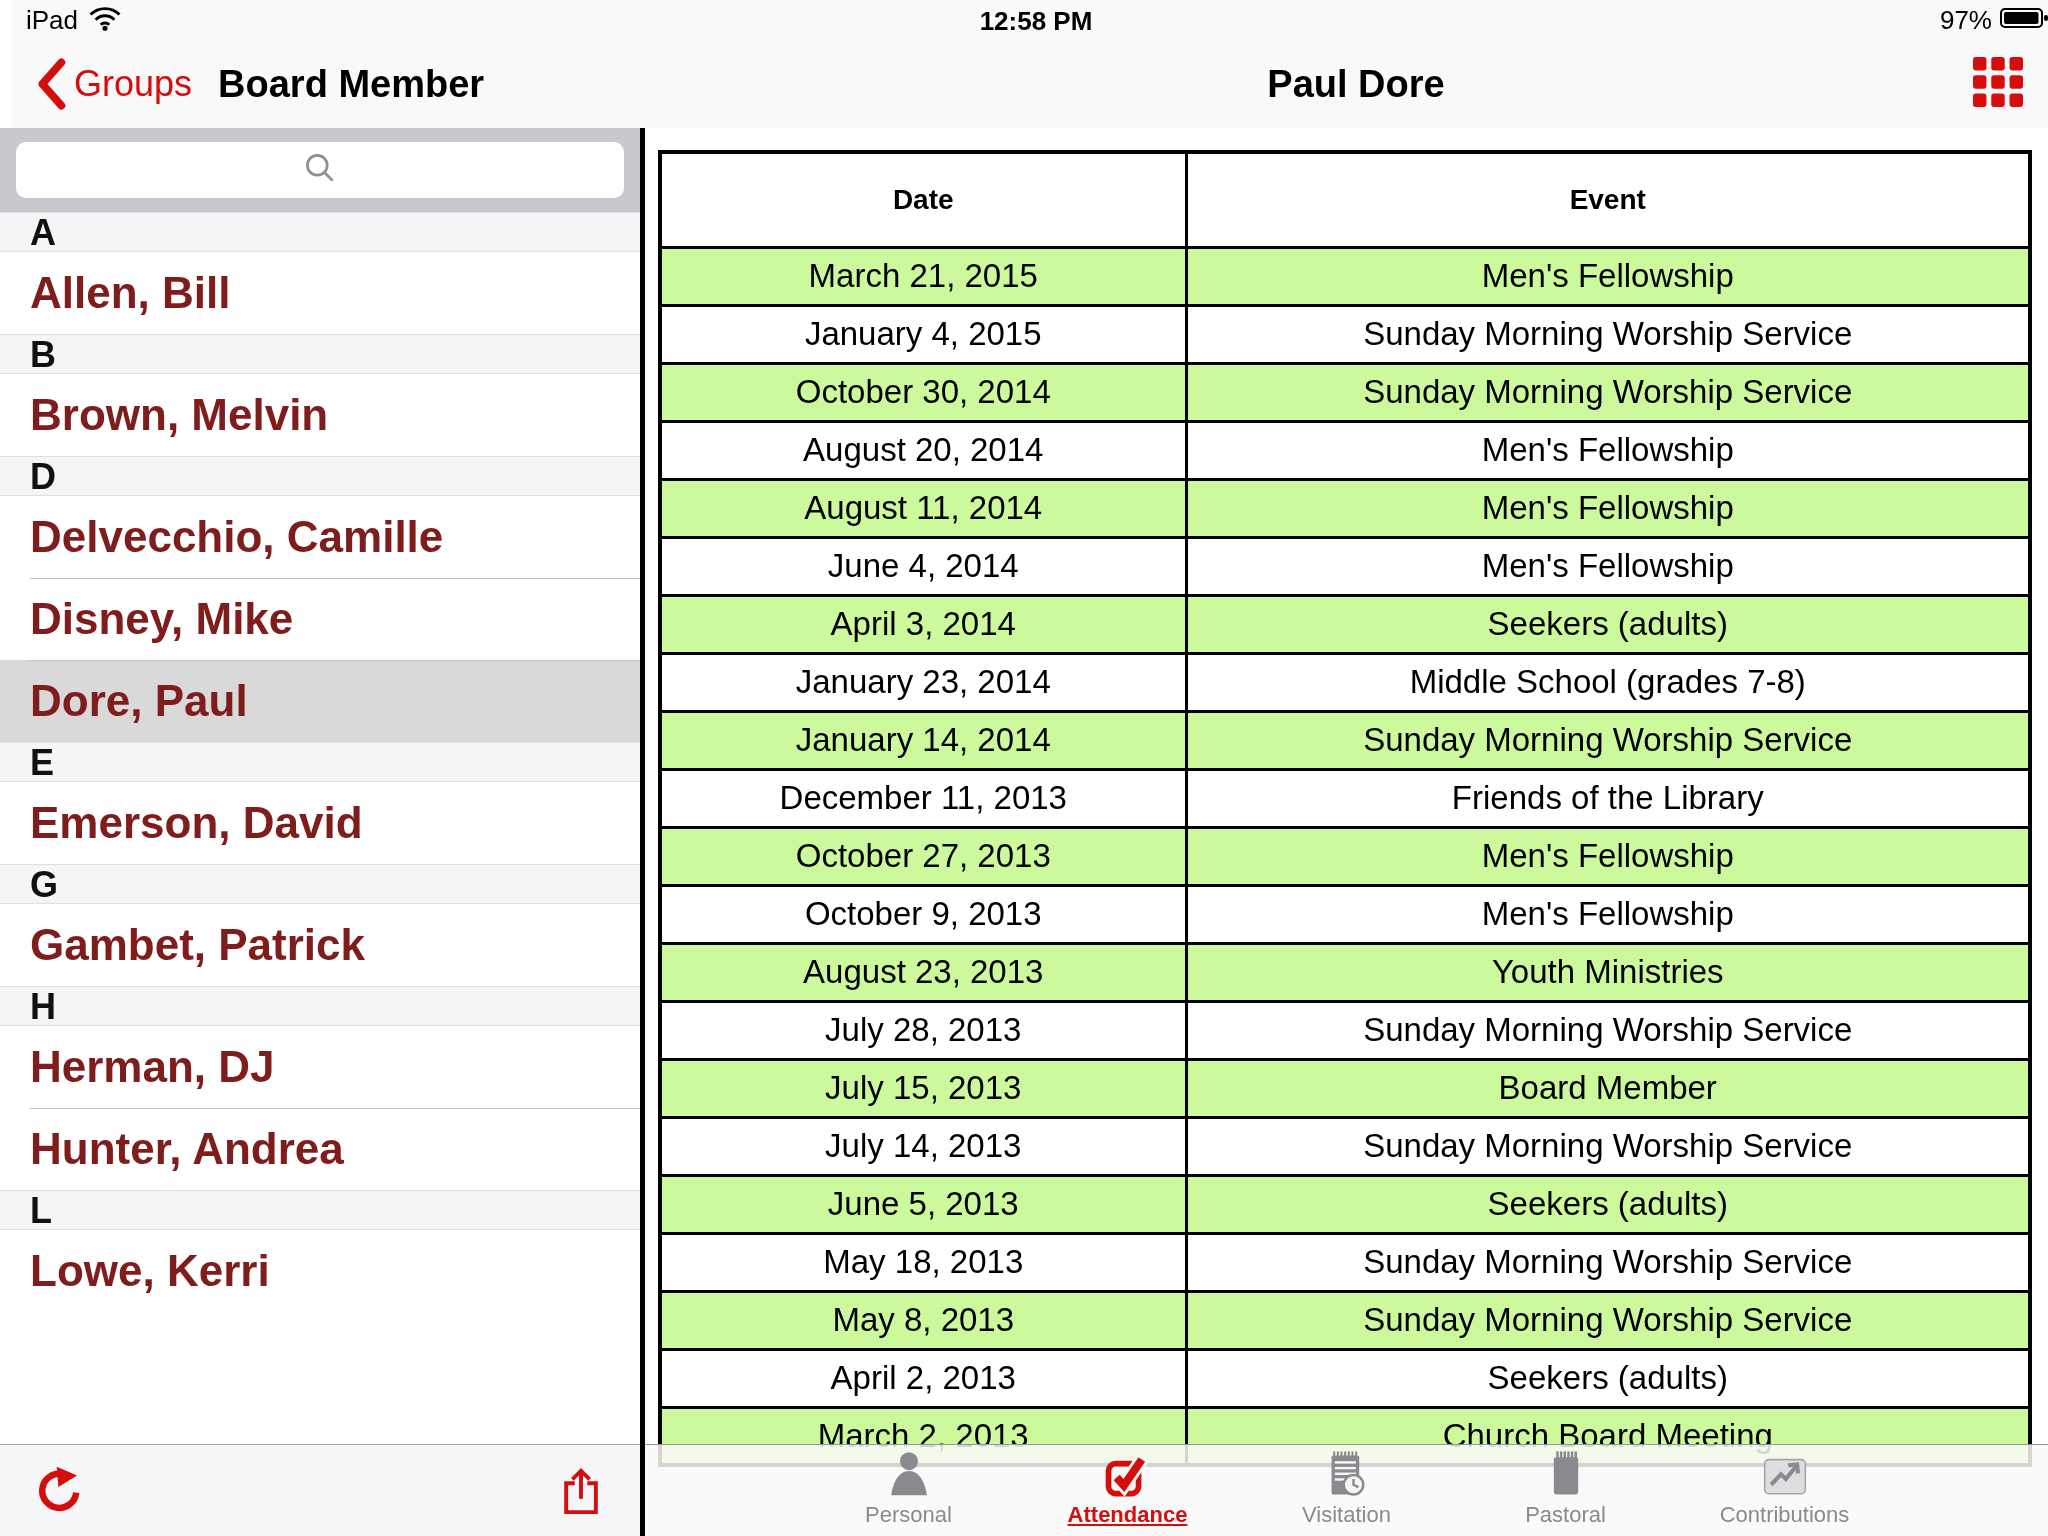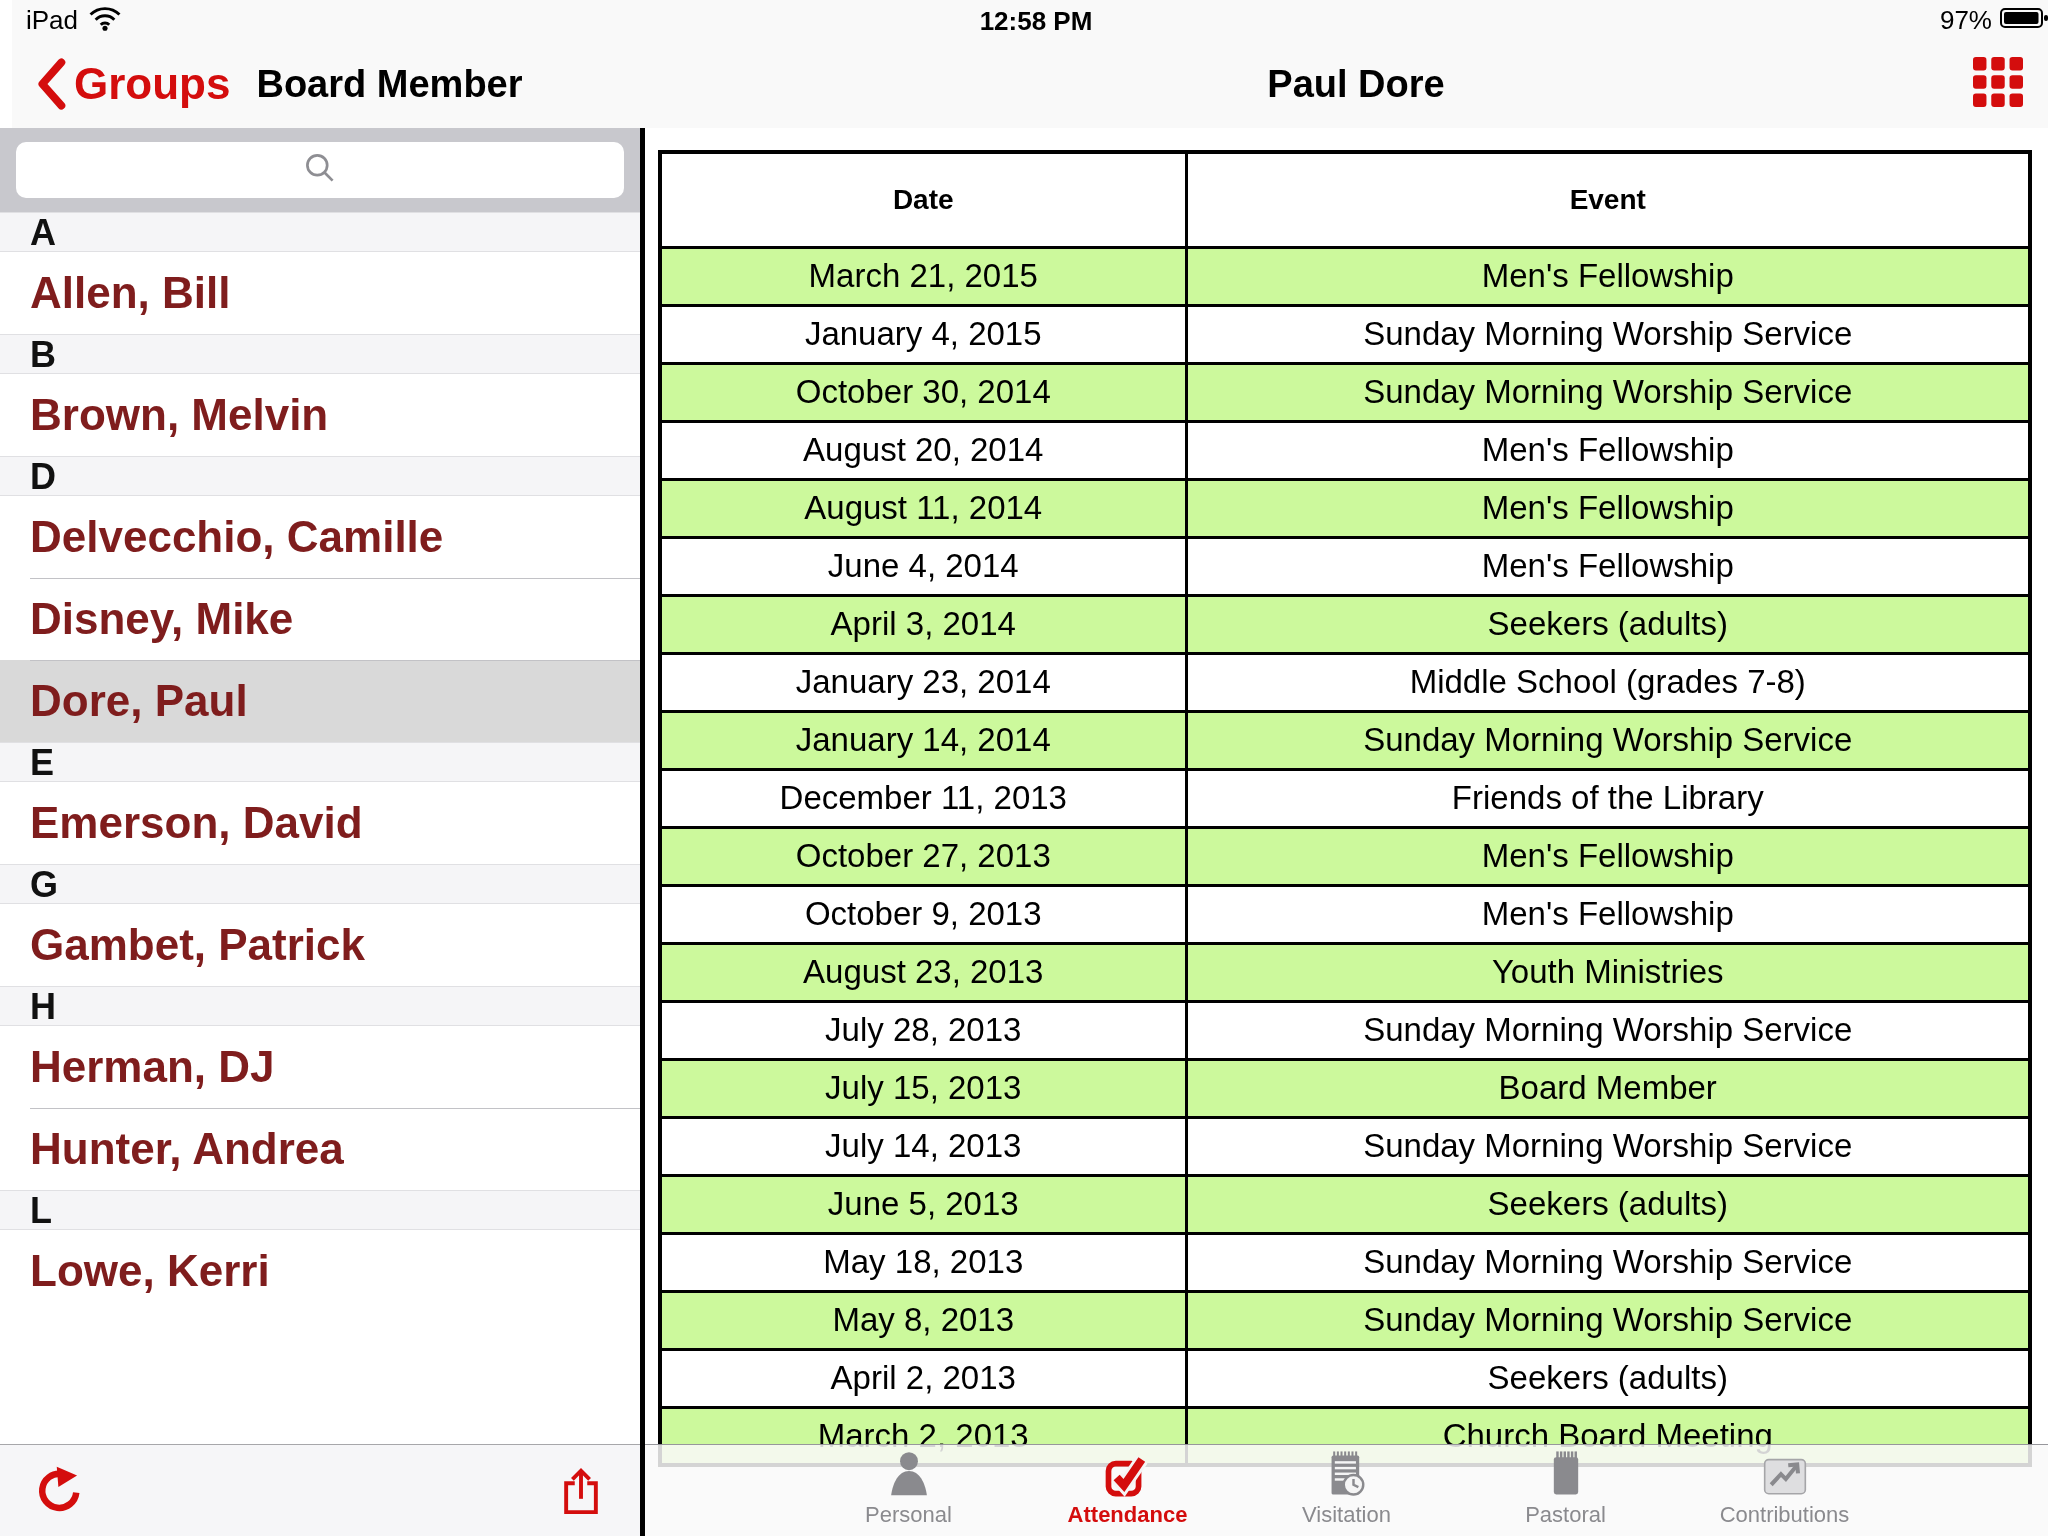--- a/index.html
+++ b/index.html
@@ -20,7 +20,7 @@
   
   .nav-left{position:absolute;left:0;top:40px;width:640px;height:88px;display:flex;align-items:center;padding-left:22px;box-sizing:border-box;}
   .back-chevron{width:34px;height:52px;color:var(--accent,#d40d0d);margin-right:6px;flex:none;}
-  .back-label{font-size:44px;color:var(--accent,#d40d0d);margin-right:26px;white-space:nowrap;font-weight:bold;}
+  .back-label{font-size:36px;color:var(--accent,#d40d0d);margin-right:26px;white-space:nowrap;}
   .nav-group-title{font-size:38px;font-weight:bold;color:#000;white-space:nowrap;}
   .nav-right{position:absolute;left:640px;top:40px;width:1408px;height:88px;}
   .nav-detail-title{position:absolute;left:0;top:0;width:100%;height:88px;line-height:88px;text-align:center;font-size:38px;font-weight:bold;color:#000;}

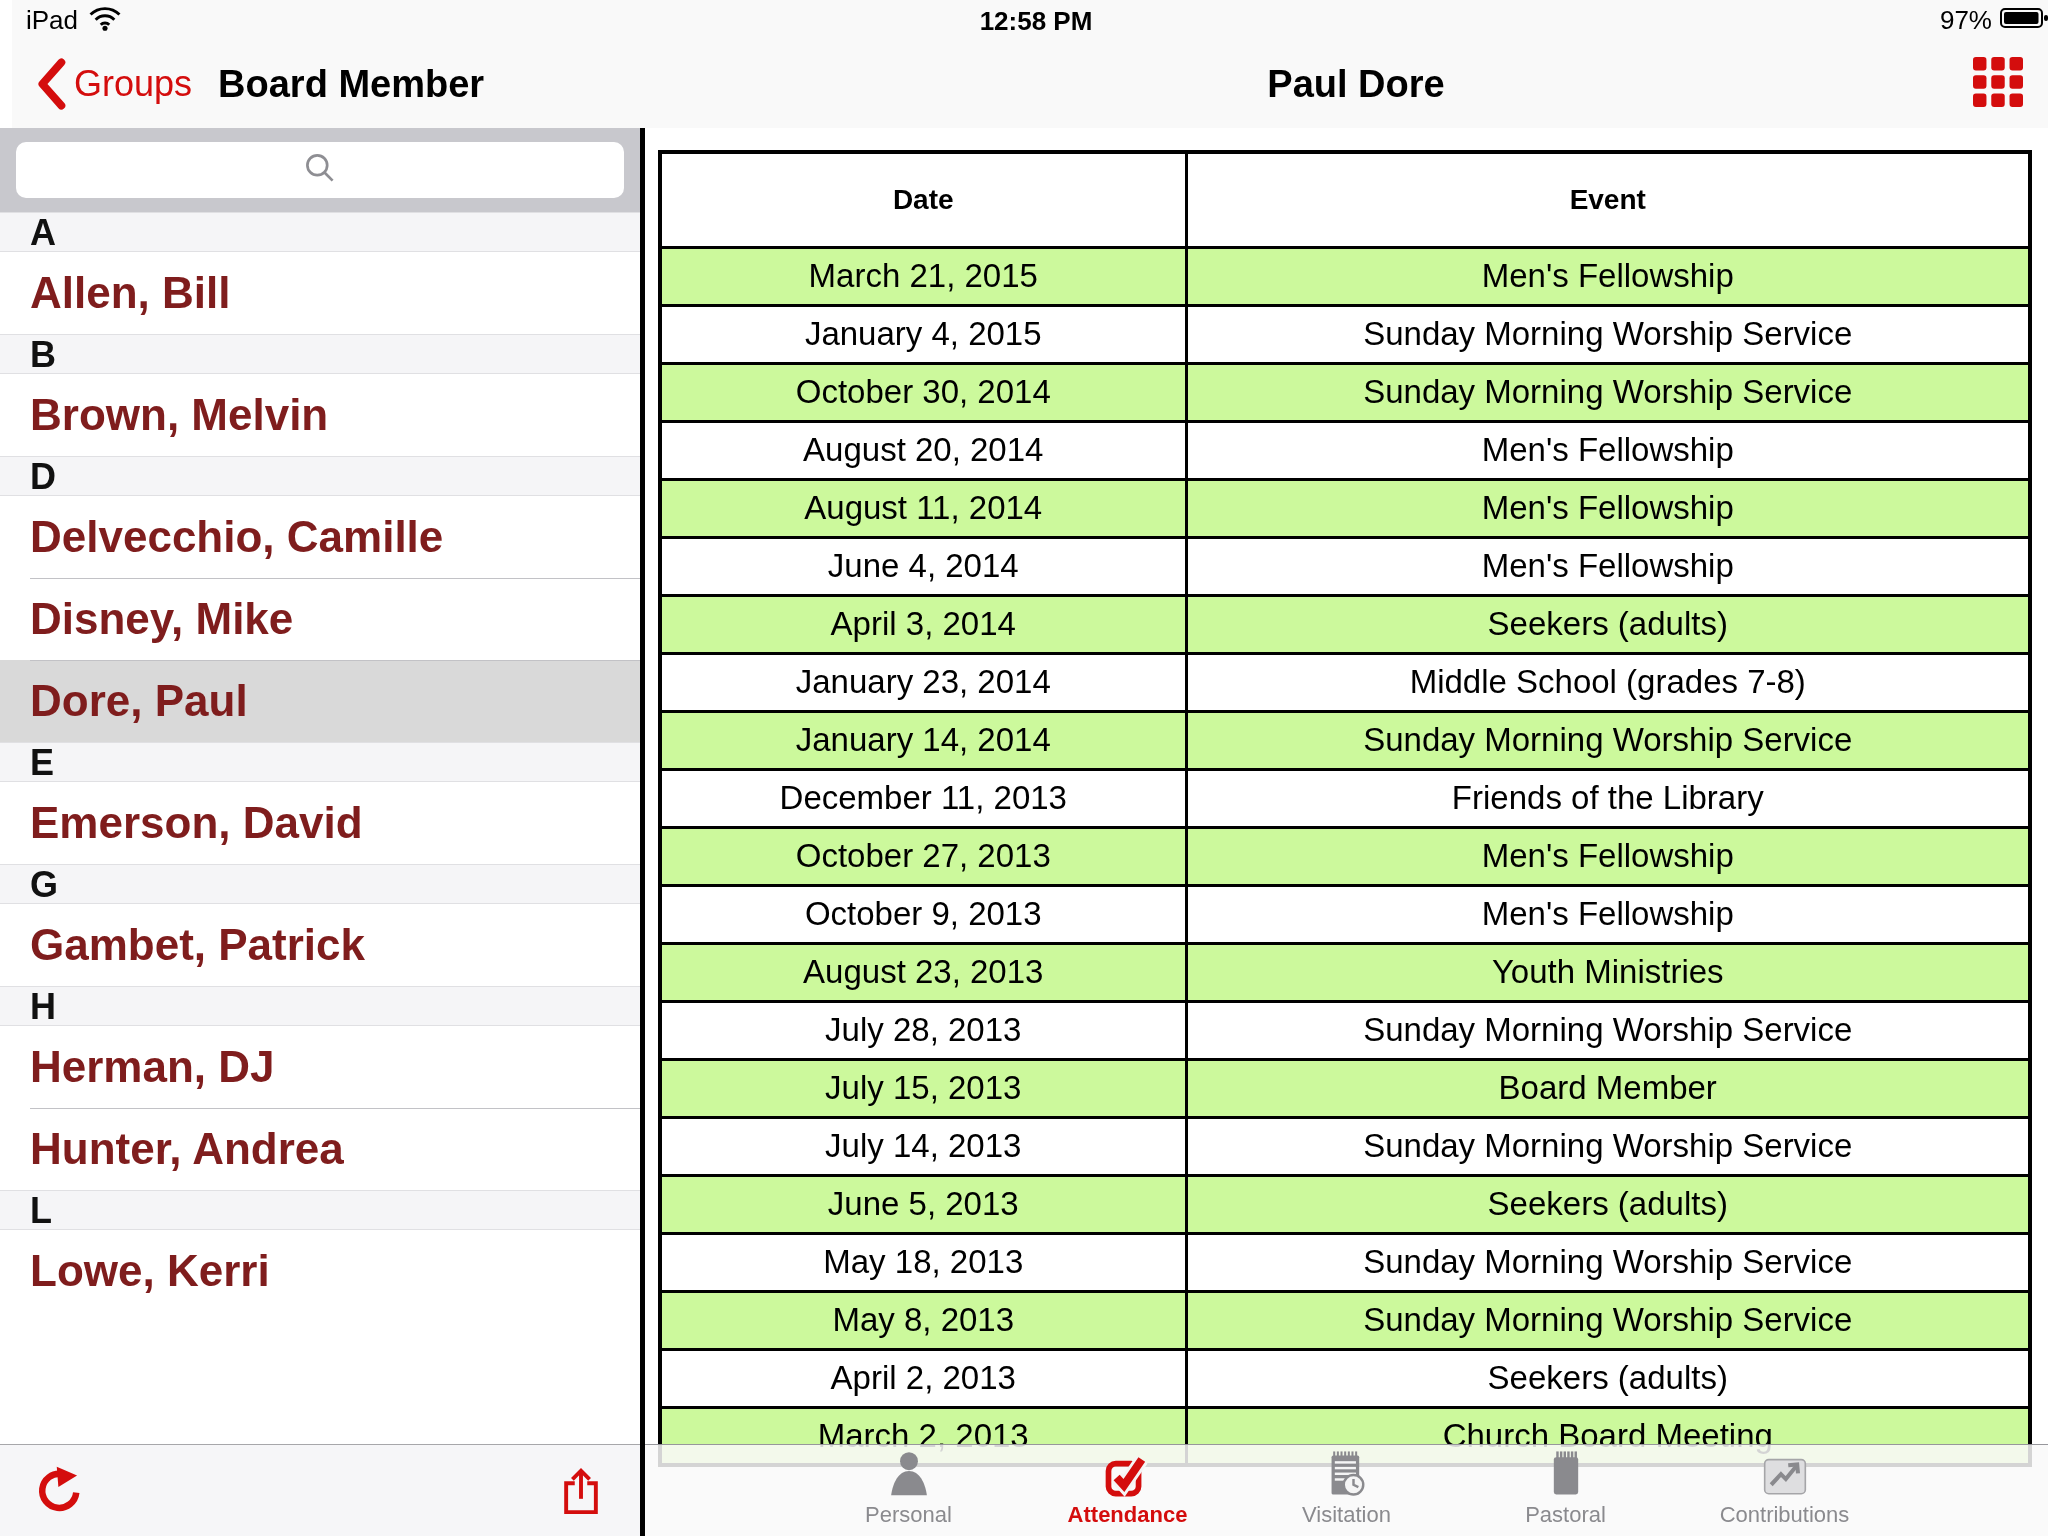--- a/index.html
+++ b/index.html
@@ -78,7 +78,7 @@
   .tab .tab-icon svg{width:52px;height:52px;display:block;}
   .tab .tab-label{font-size:22px;margin-top:1px;color:var(--tab-inactive,#8a8a8e);}
   .tab.active{color:var(--accent,#d40d0d);}
-  .tab.active .tab-label{color:var(--accent,#d40d0d);font-weight:bold;}
+  .tab.active .tab-label{color:var(--accent,#d40d0d);font-weight:bold;text-decoration:underline;}
 </style>
 </head>
 <body>

